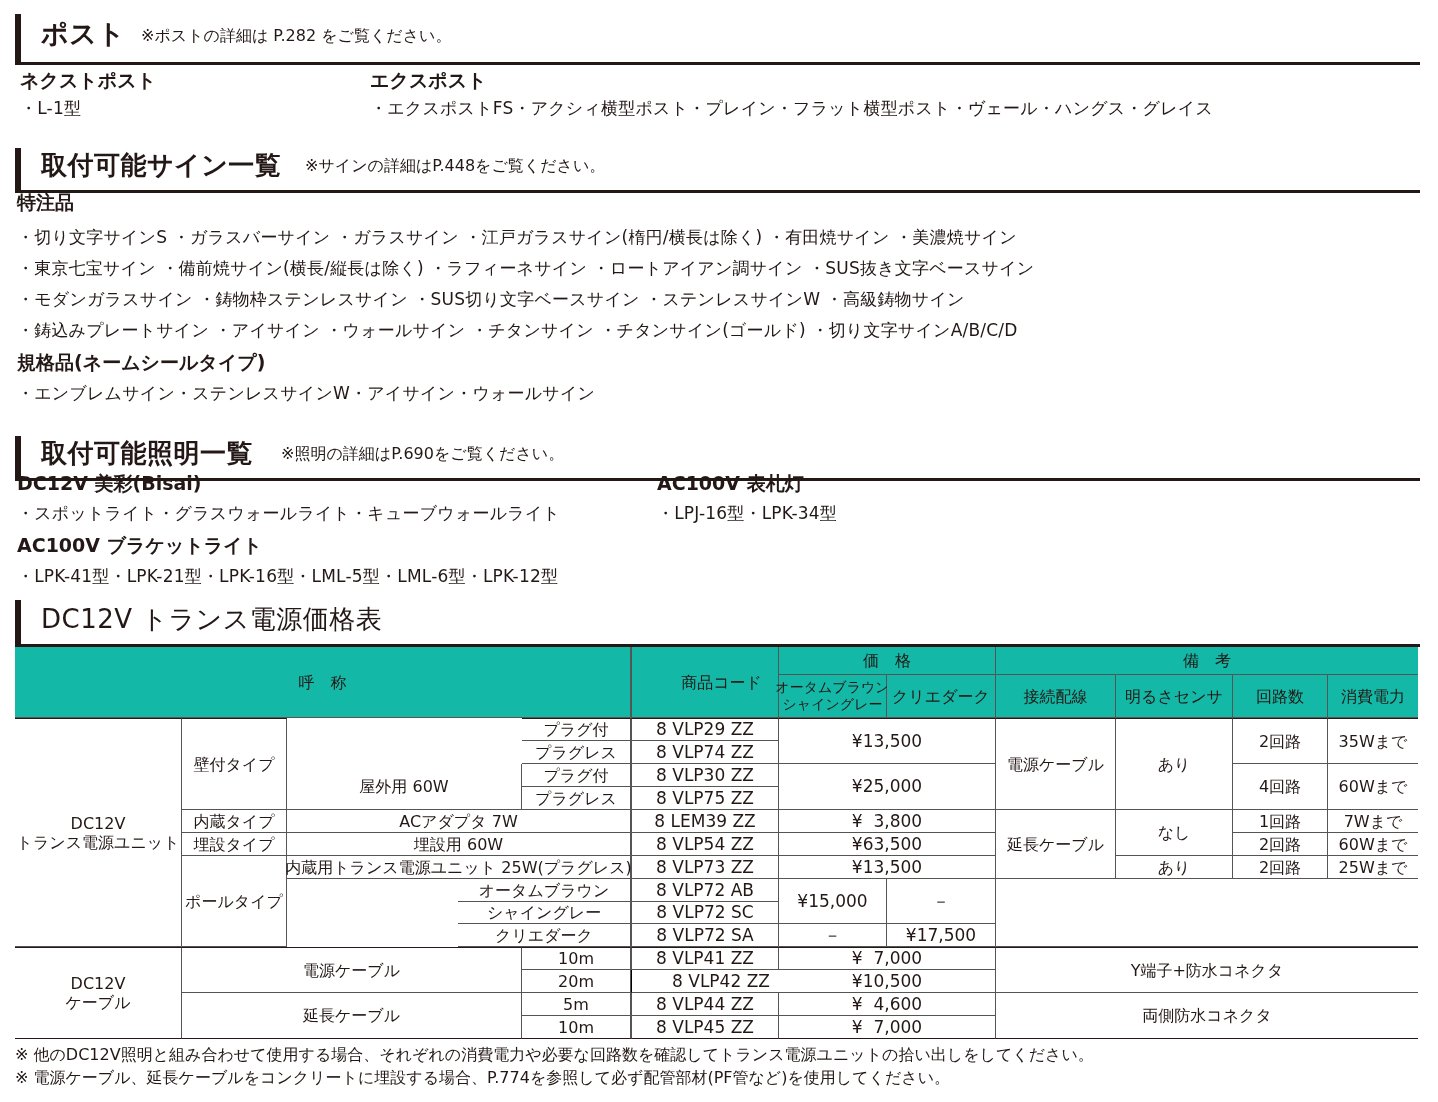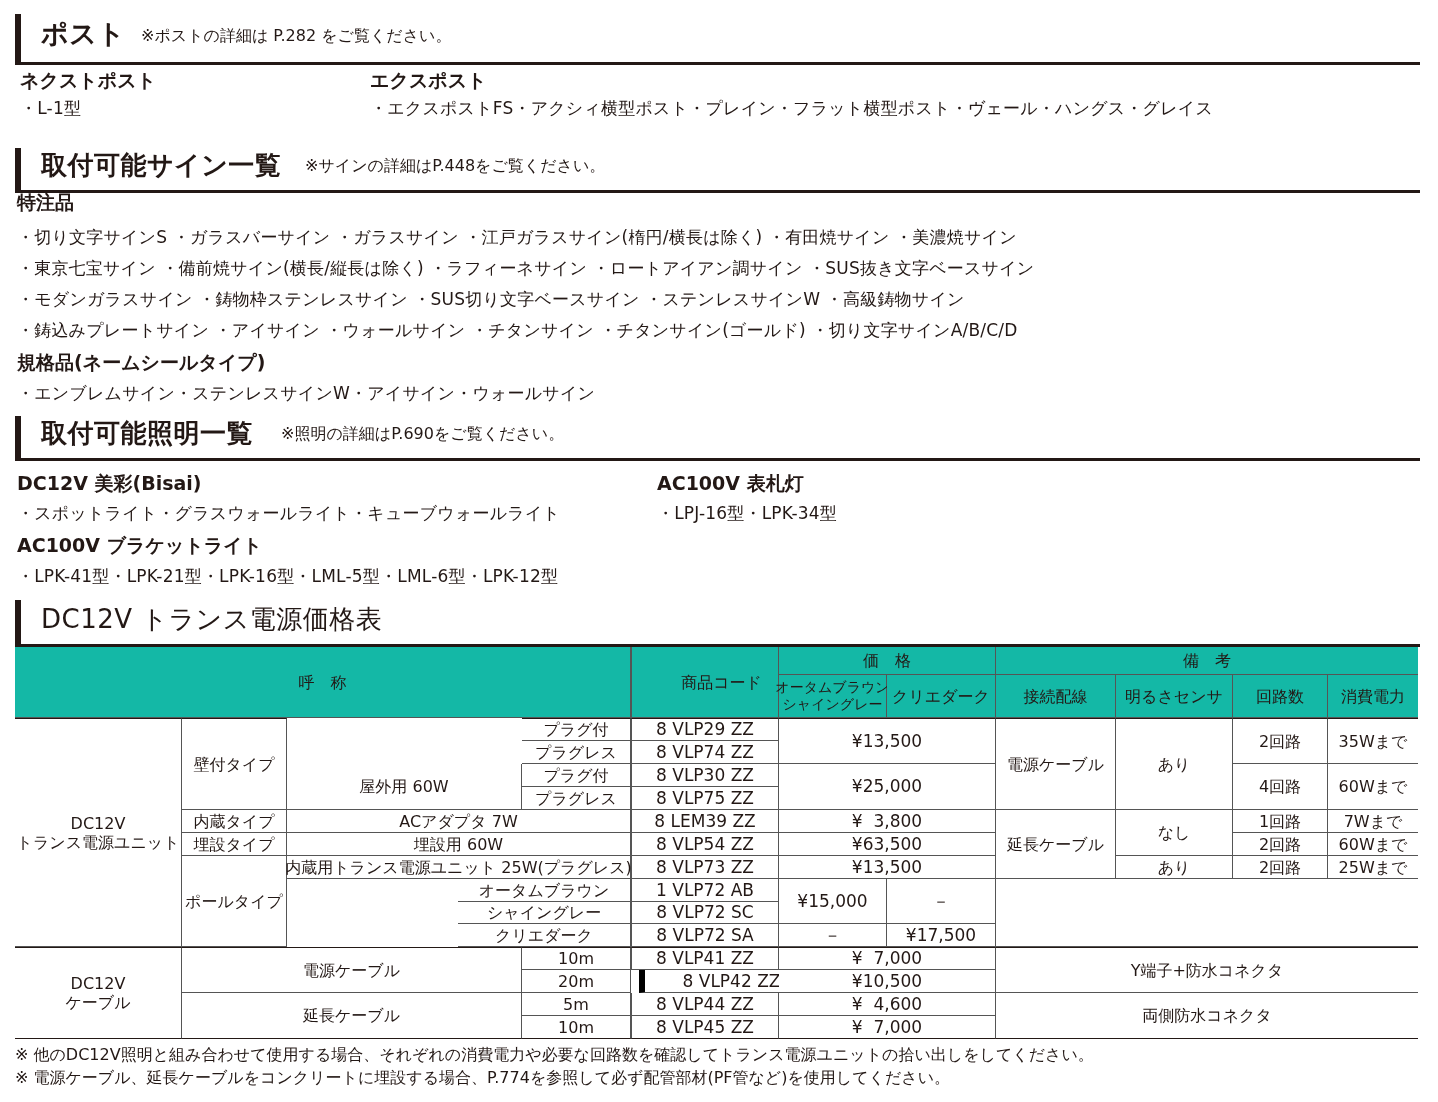--- a/index.html
+++ b/index.html
@@ -44,7 +44,7 @@
 <div class="sub" style="left:17px;top:350px;">規格品(ネームシールタイプ)</div>
 <div class="line" style="left:17px;top:382px;">・エンブレムサイン・ステンレスサインW・アイサイン・ウォールサイン</div>
 
-<div class="sec-head" style="top:416px;height:42px;">
+<div class="sec-head" style="top:436px;height:42px;">
   <div class="bar"></div>
   <div class="title" style="top:0;font-size:26px;">取付可能照明一覧</div>
   <div class="note" style="left:266px;top:8px;">※照明の詳細はP.690をご覧ください。</div>

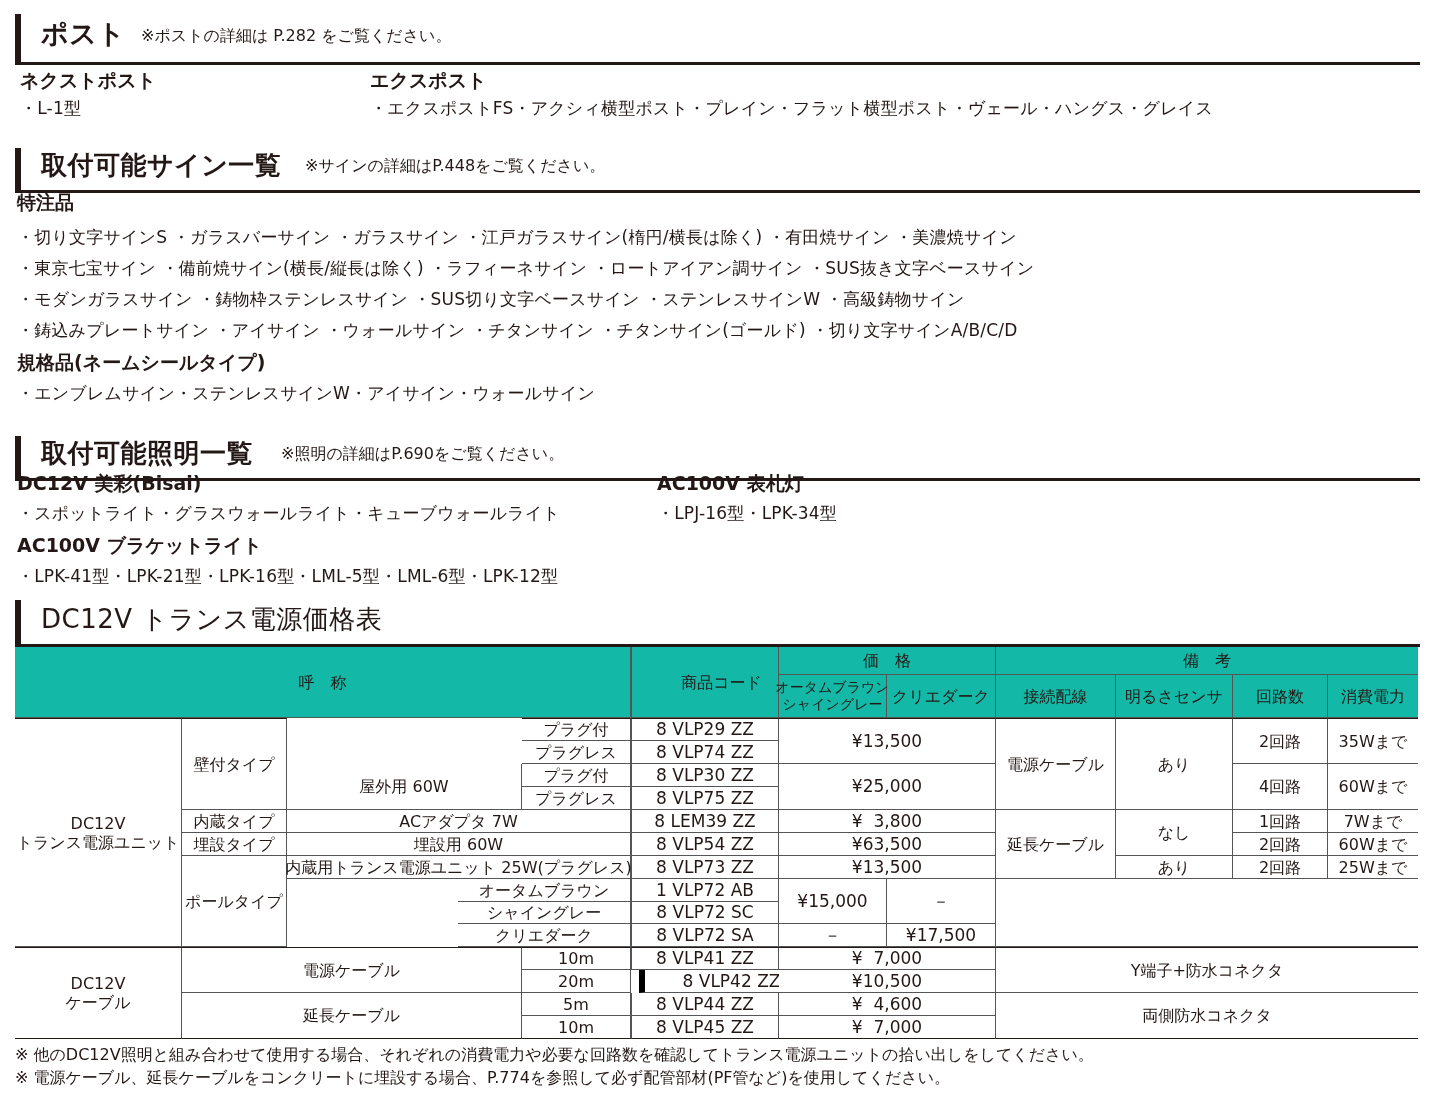--- a/index.html
+++ b/index.html
@@ -100,7 +100,7 @@
   <div class="cell" style="left:631px;top:810px;width:148px;height:23px;border-left:1px solid #555;font-size:17px;">8 LEM39 ZZ</div>
   <div class="cell" style="left:631px;top:833px;width:148px;height:23px;border-left:1px solid #555;font-size:17px;">8 VLP54 ZZ</div>
   <div class="cell" style="left:631px;top:856px;width:148px;height:23px;border-left:1px solid #555;font-size:17px;">8 VLP73 ZZ</div>
-  <div class="cell" style="left:631px;top:879px;width:148px;height:23px;border-left:1px solid #555;font-size:17px;">1 VLP72 AB</div>
+  <div class="cell" style="left:631px;top:879px;width:148px;height:23px;border-left:1px solid #555;font-size:17px;">8 VLP72 AB</div>
   <div class="cell" style="left:631px;top:902px;width:148px;height:22px;border-left:1px solid #555;font-size:17px;">8 VLP72 SC</div>
   <div class="cell" style="left:631px;top:924px;width:148px;height:23px;border-left:1px solid #555;font-size:17px;">8 VLP72 SA</div>
 

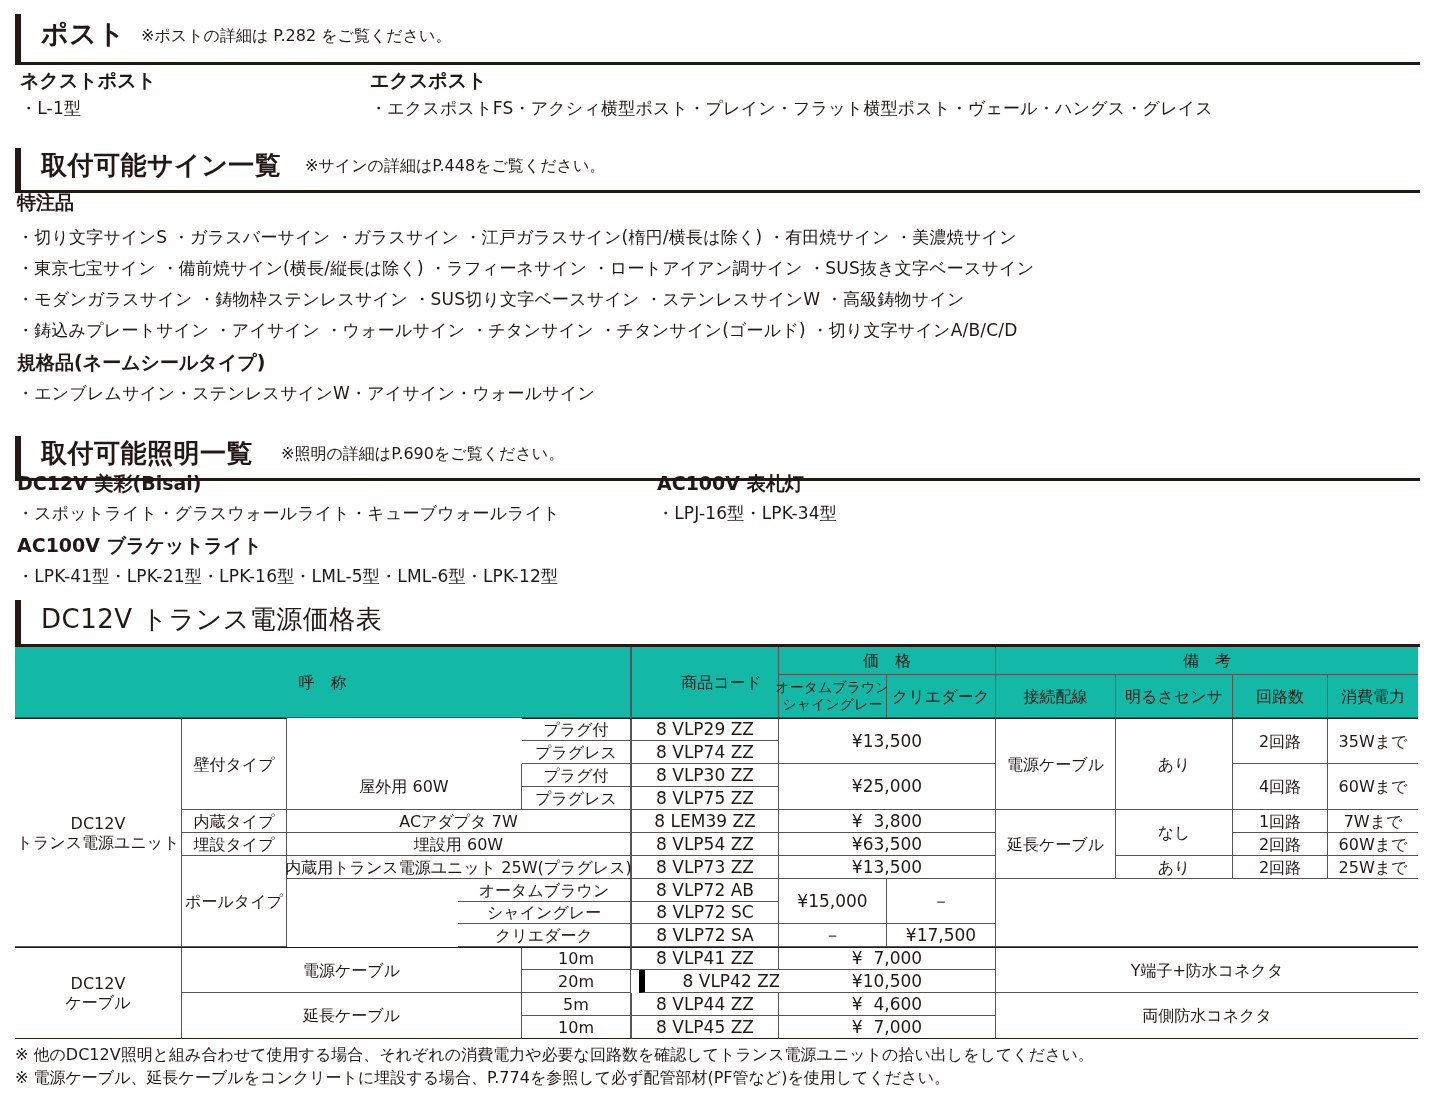--- a/index.html
+++ b/index.html
@@ -140,7 +140,7 @@
   <div class="cell" style="left:522px;top:993px;width:109px;height:23px;">5m</div>
   <div class="cell" style="left:522px;top:1016px;width:109px;height:23px;border-bottom:1px solid #231815;">10m</div>
   <div class="cell" style="left:631px;top:947px;width:148px;height:23px;border-left:1px solid #555;border-top:1px solid #231815;font-size:17px;">8 VLP41 ZZ</div>
-  <div class="cell" style="left:631px;top:970px;width:180px;height:23px;border-left:6px solid #000000;font-size:17px;margin-left:8px;">8 VLP42 ZZ</div>
+  <div class="cell" style="left:631px;top:970px;width:180px;height:23px;border-left:1px solid #000000;font-size:17px;">8 VLP42 ZZ</div>
   <div class="cell" style="left:631px;top:993px;width:148px;height:23px;border-left:1px solid #555;font-size:17px;">8 VLP44 ZZ</div>
   <div class="cell" style="left:631px;top:1016px;width:148px;height:23px;border-left:1px solid #555;border-bottom:1px solid #231815;font-size:17px;">8 VLP45 ZZ</div>
   <div class="cell" style="left:779px;top:947px;width:217px;height:23px;white-space:pre;font-size:17px;border-top:1px solid #231815;">¥  7,000</div>

